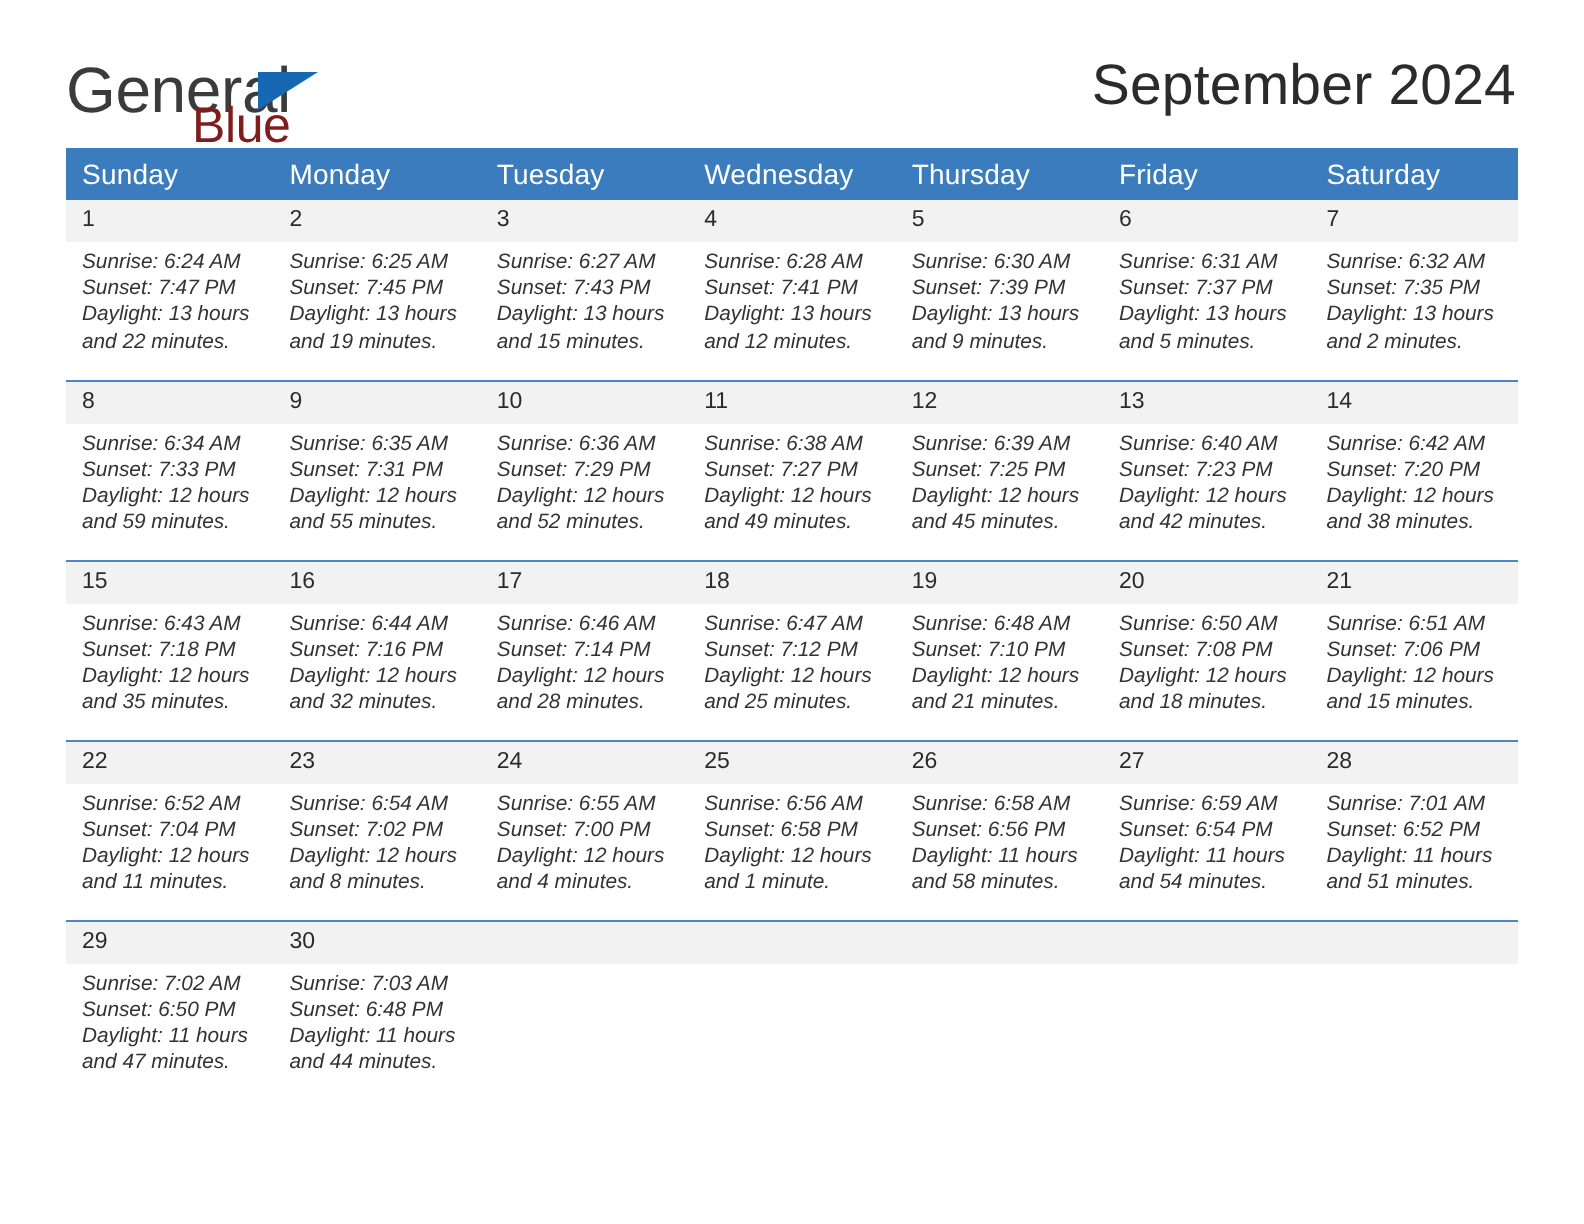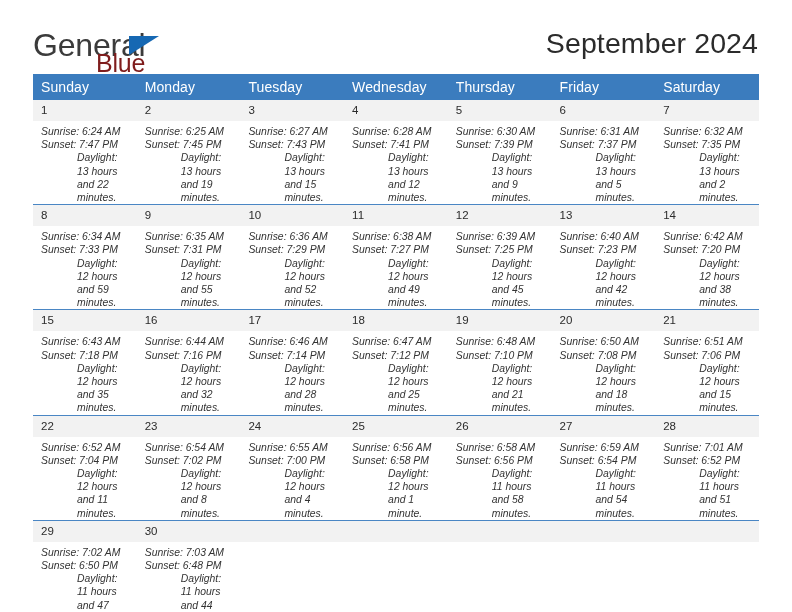--- a/index.html
+++ b/index.html
@@ -131,7 +131,7 @@
     font-style: italic;
   }
   .dayinfo div { white-space: nowrap; }
-  .dayinfo .daylight { white-space: normal; margin-left: 36px; }
+  .dayinfo .daylight { white-space: normal; }
 </style>
 </head>
 <body>

